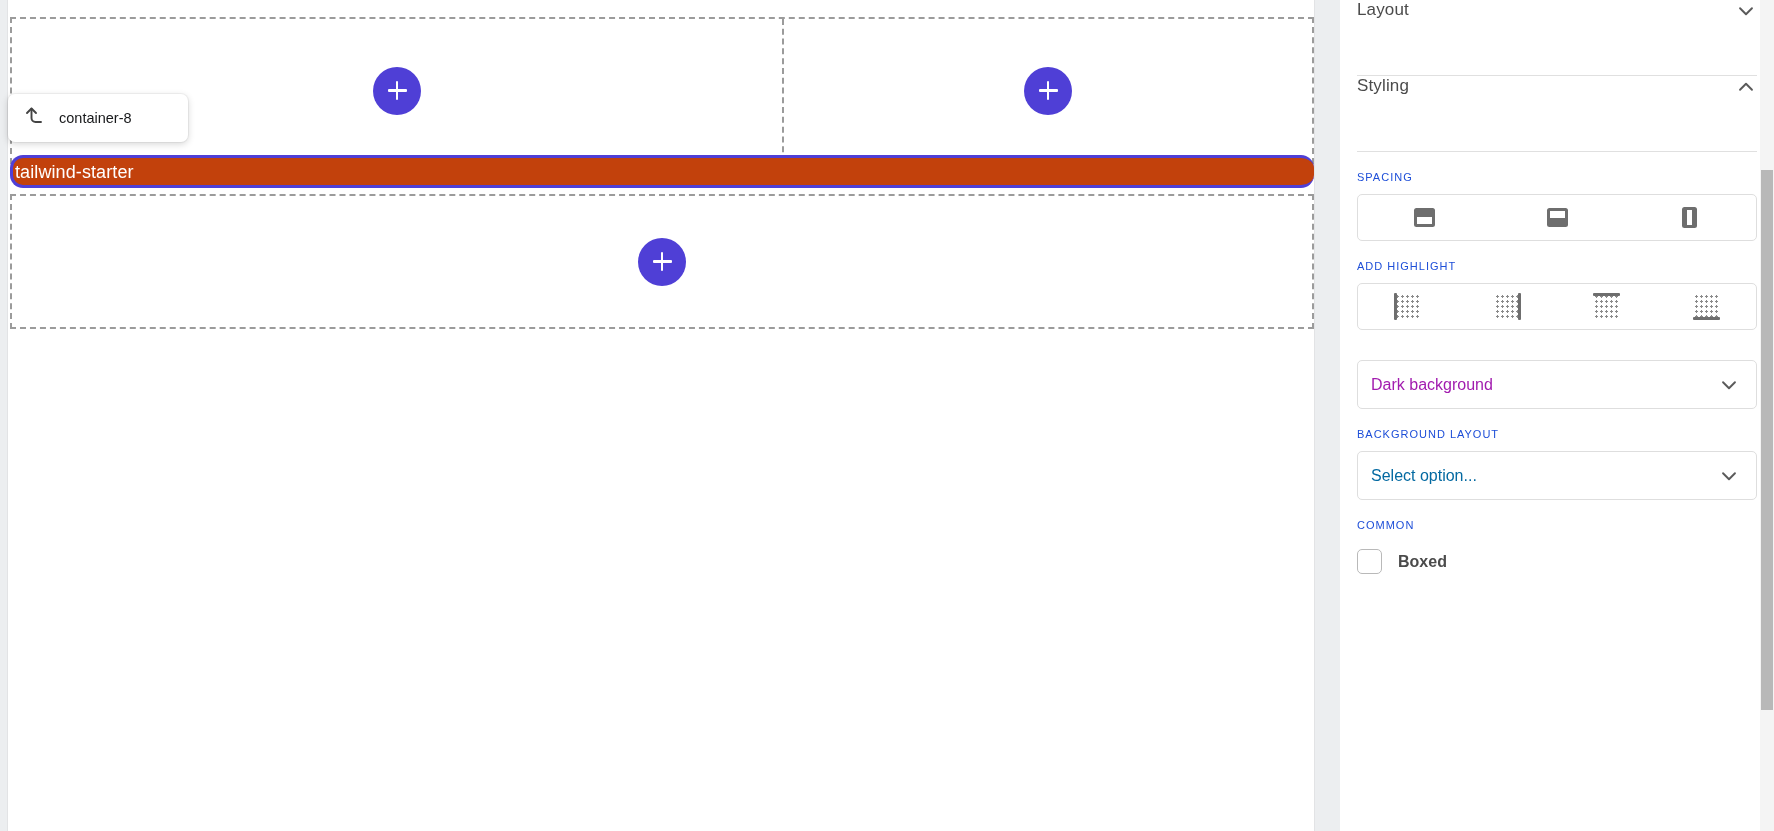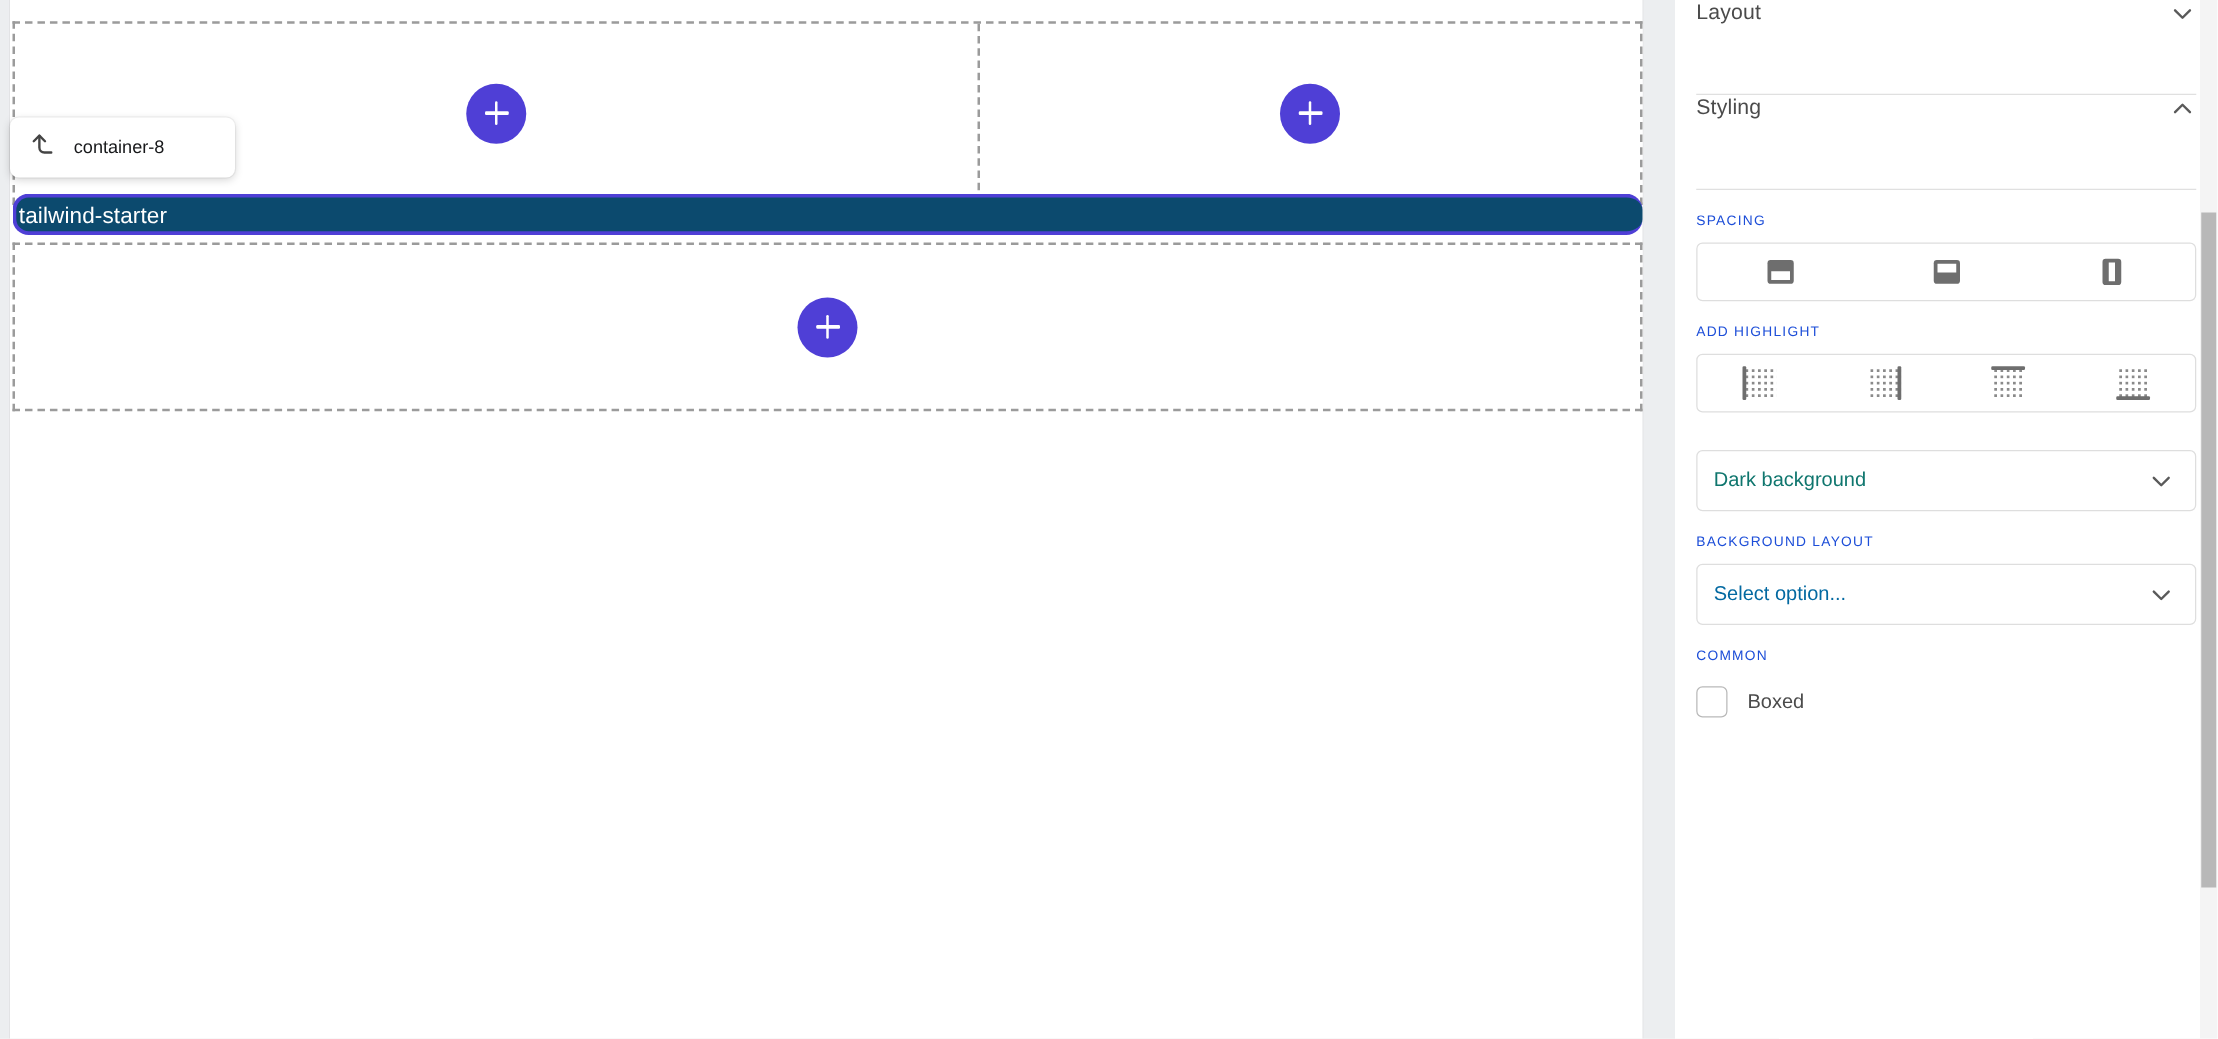--- a/index.html
+++ b/index.html
@@ -76,7 +76,7 @@
     left: 2px; top: 155px;
     width: 1304px;
     height: 33px;
-    background: #0c4a6e;
+    background: #c2410c;
     border-top: 3px solid #4f3fd6;
     border-bottom: 3px solid #4f3fd6;
     border-left: 3px solid #4f3fd6;

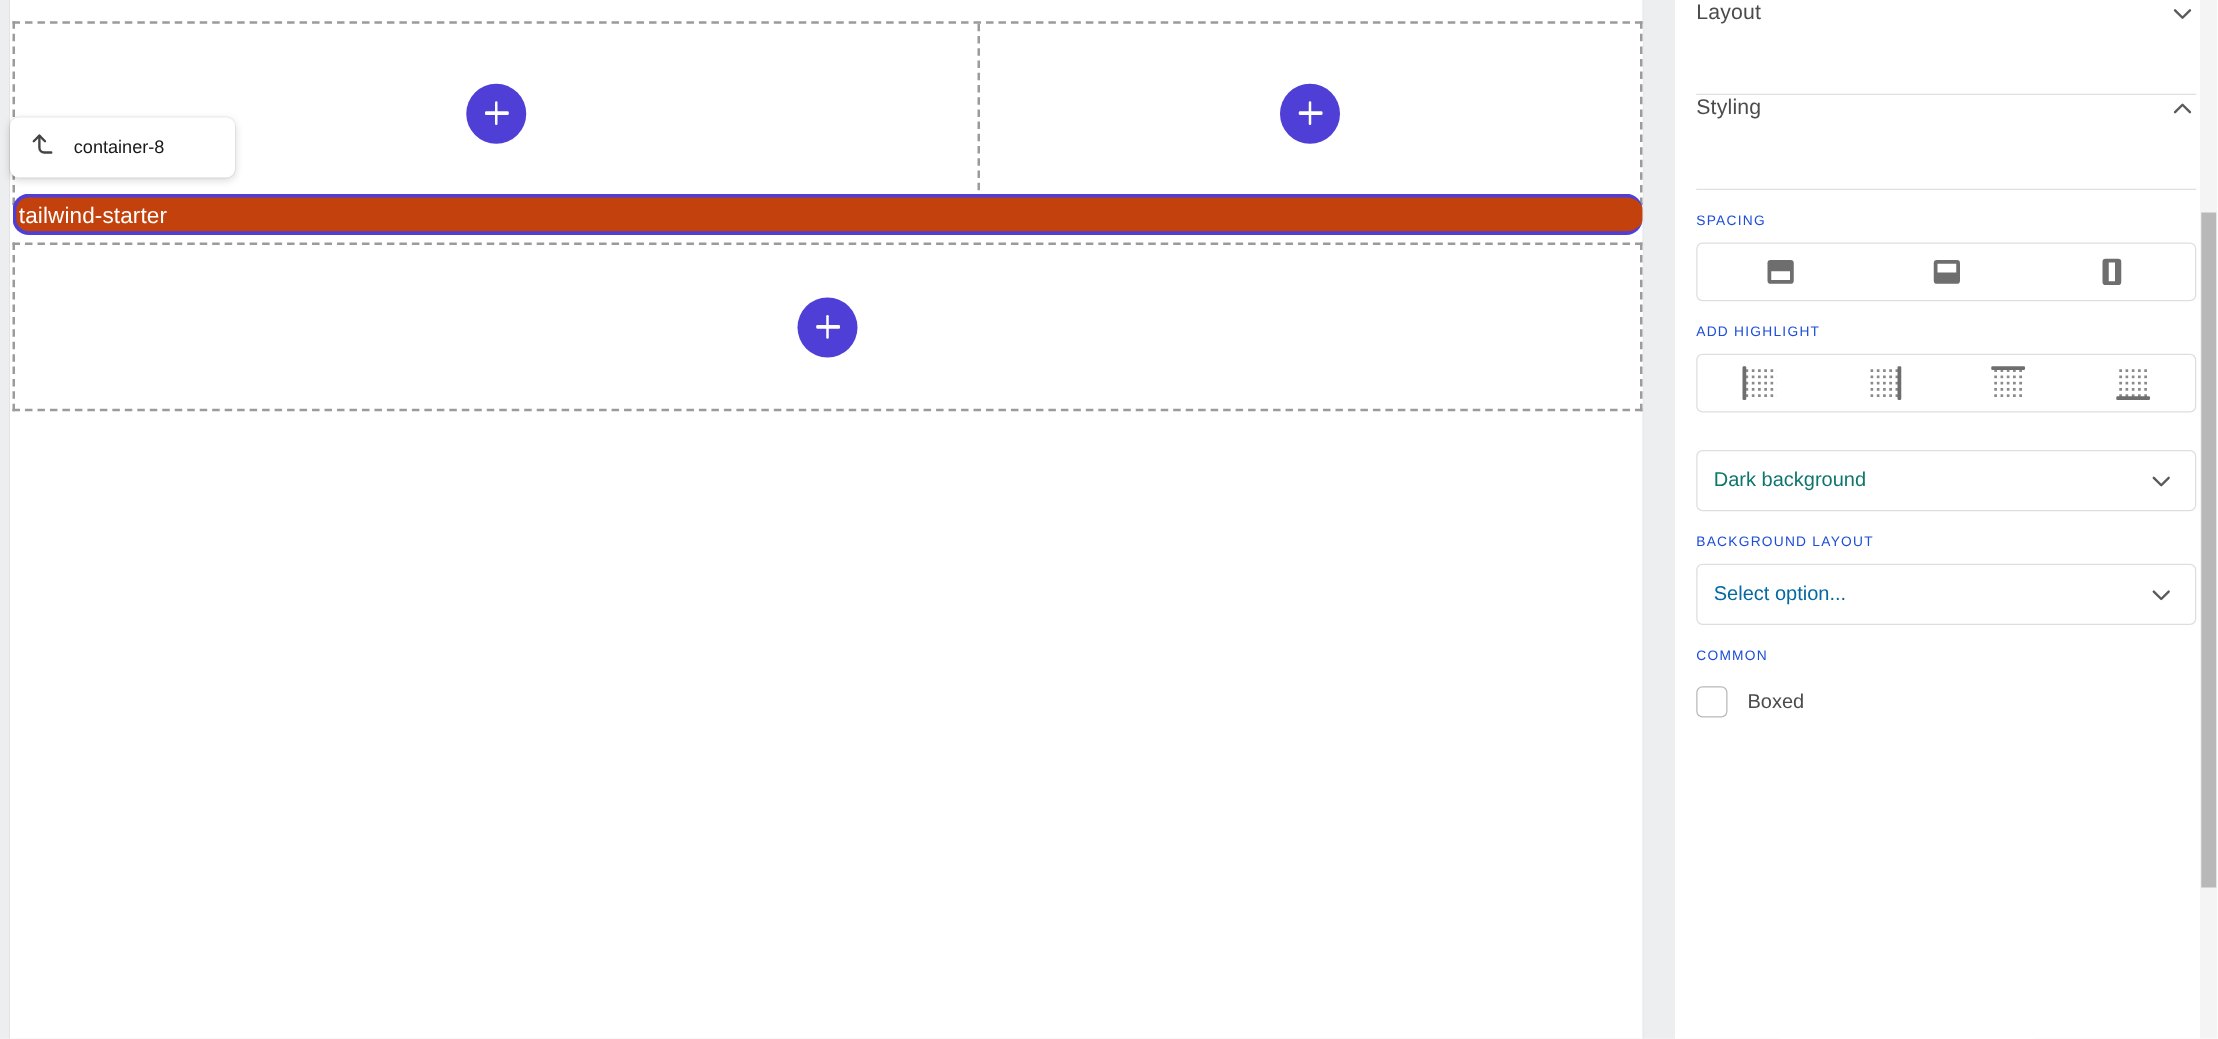--- a/index.html
+++ b/index.html
@@ -232,7 +232,7 @@
     background: #fff;
     cursor: pointer;
   }
-  .select .val { font-size: 16px; color: #0f766e; }
+  .select .val { font-size: 16px; color: #a21caf; }
   .select .val.placeholder { color: #0369a1; }
 
   

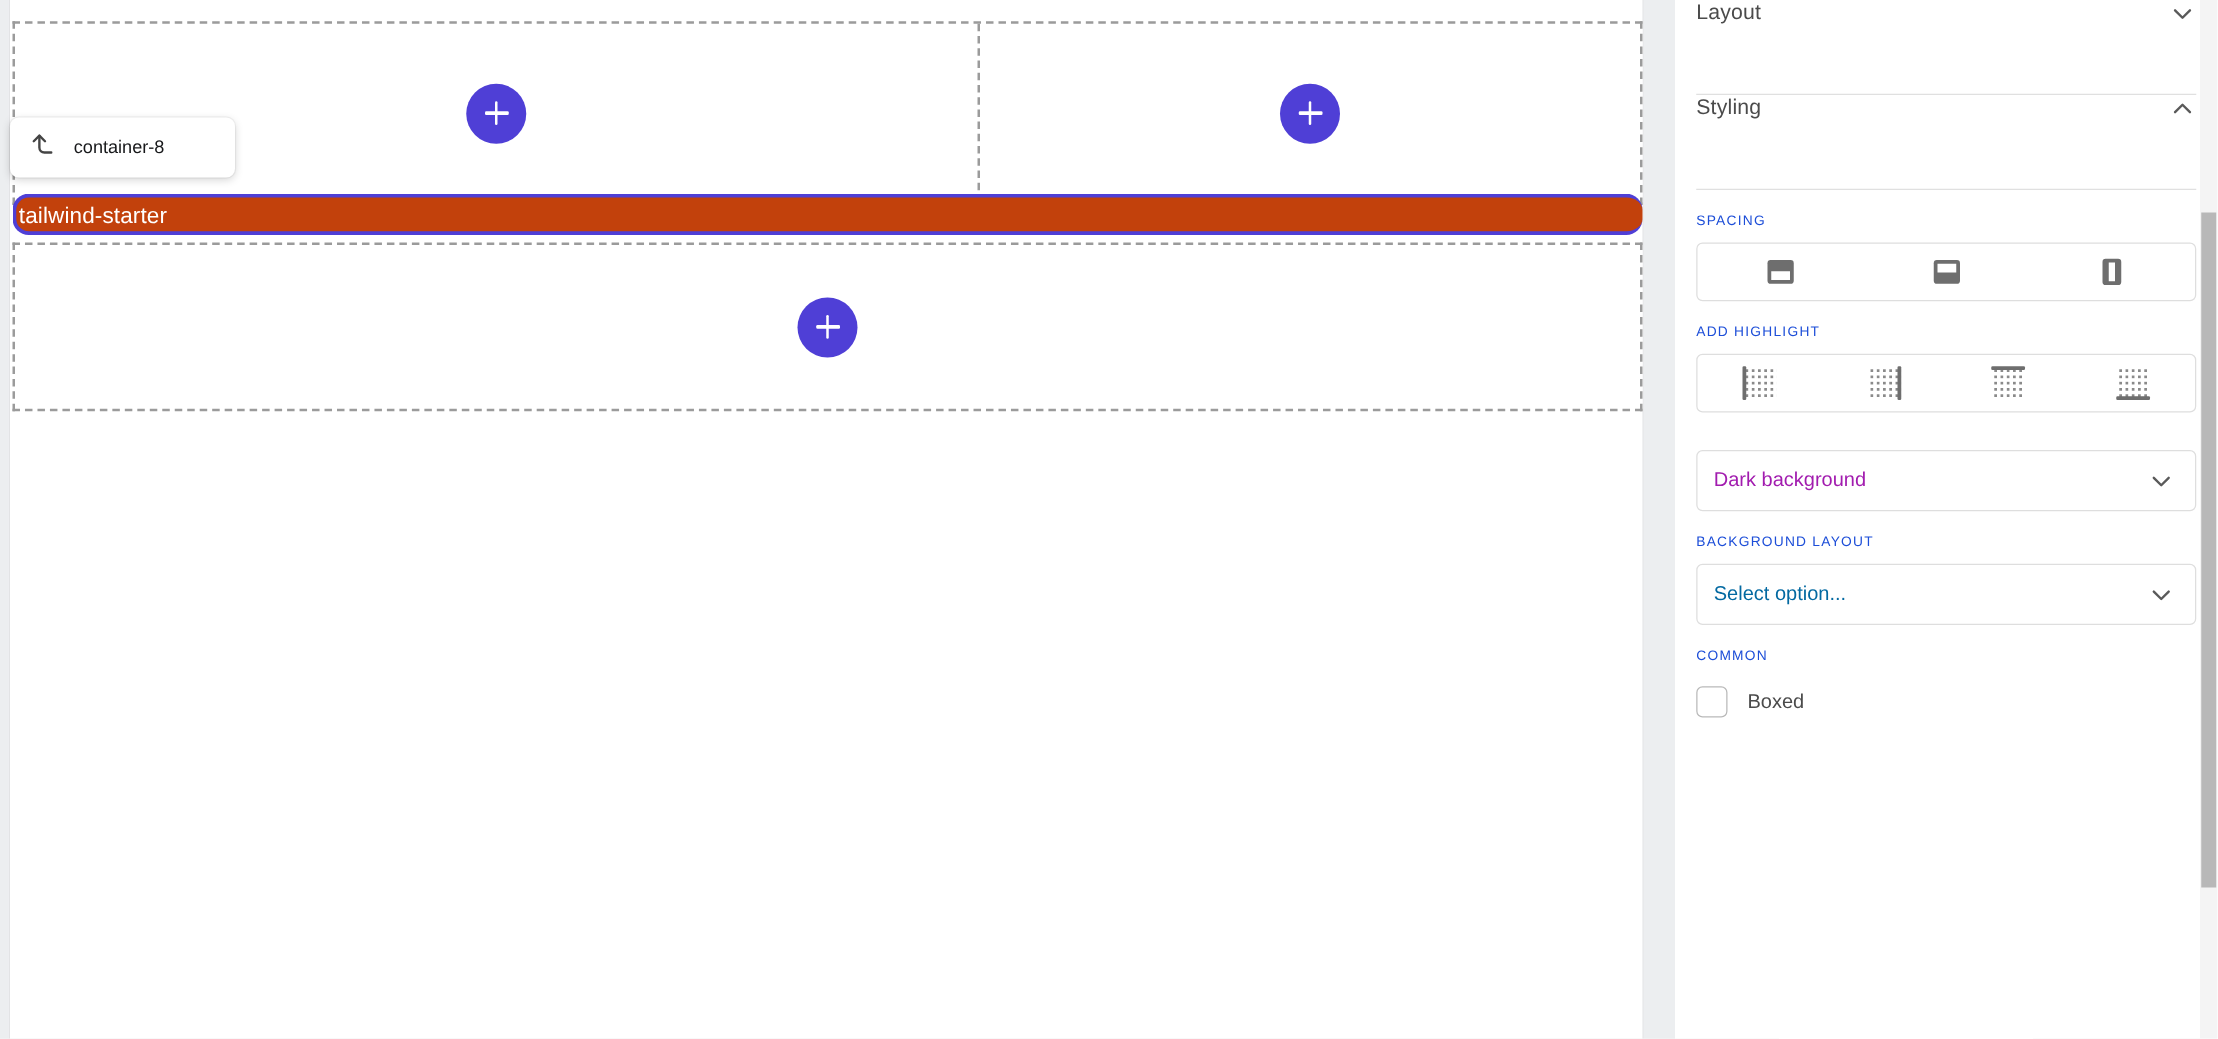--- a/index.html
+++ b/index.html
@@ -249,7 +249,7 @@
     flex: none;
     cursor: pointer;
   }
-  .check-label { font-size: 16px; color: #4b4b4b; }
+  .check-label { font-size: 16px; color: #4b4b4b; font-weight: bold; }
 
   
   .scrollbar {

